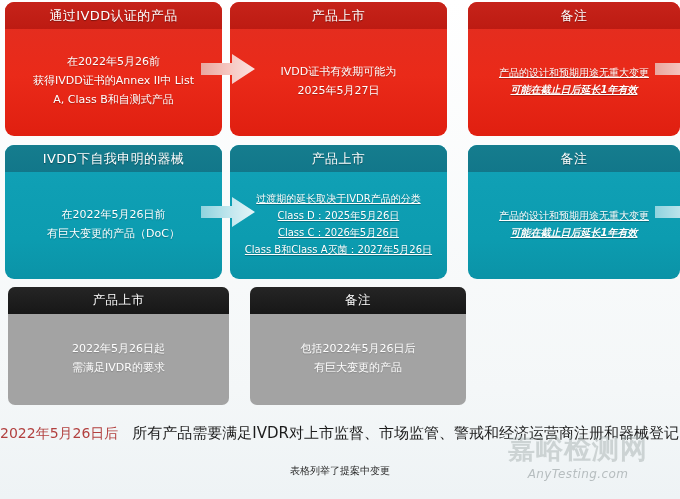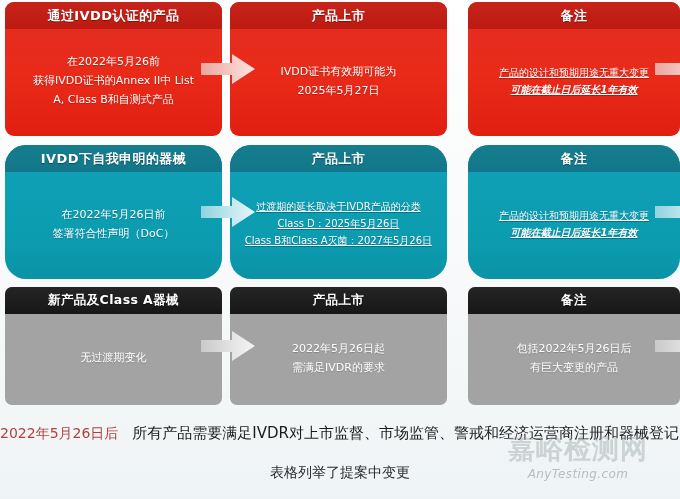--- a/index.html
+++ b/index.html
@@ -89,7 +89,7 @@
     justify-content: center;
     color: #ffffff;
     font-size: 13px;
-    font-weight: bold;
+    font-weight: normal;
     letter-spacing: 0.4px;
     text-shadow: 0 1px 1px rgba(0,0,0,0.35);
   }

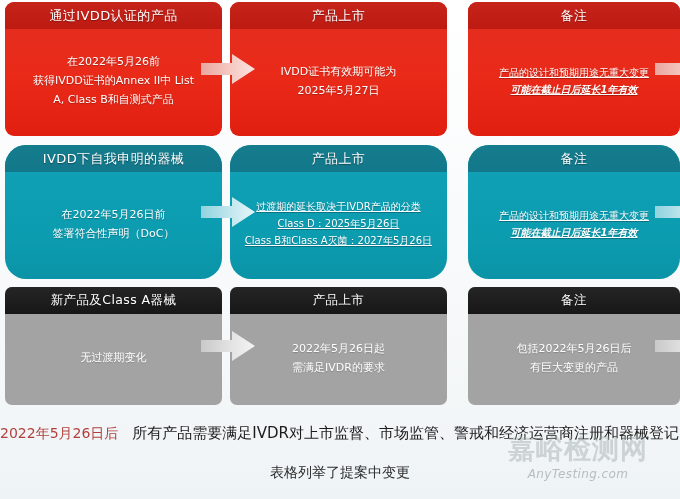--- a/index.html
+++ b/index.html
@@ -64,7 +64,7 @@
 
   
   .row-teal .panel {
-    border-radius: 21px;
+    border-radius: 9px;
     background: linear-gradient(to bottom, #12a3b8 0%, #0f9fb4 30%, #0c9cb0 70%, #0b93a7 100%);
   }
   .row-teal .hdr {

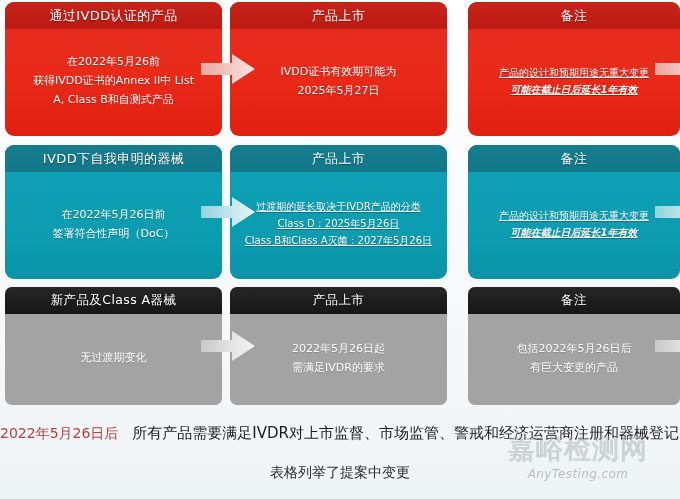--- a/index.html
+++ b/index.html
@@ -261,7 +261,7 @@
         <div class="hdr">IVDD下自我申明的器械</div>
         <div class="body">
           <div class="ln">在2022年5月26日前</div>
-          <div class="ln">签署符合性声明（DoC）</div>
+          <div class="ln">有巨大变更的产品（DoC）</div>
         </div>
       </div>
       <div class="arrow a1">

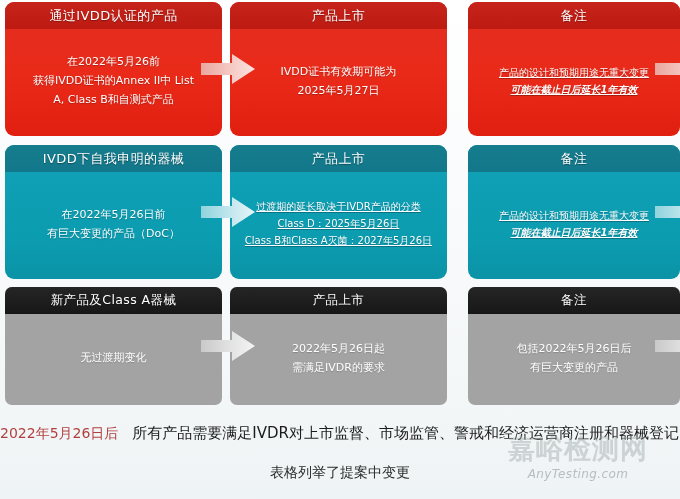--- a/index.html
+++ b/index.html
@@ -283,6 +283,7 @@
         <div class="body">
           <div class="ln sm">过渡期的延长取决于IVDR产品的分类</div>
           <div class="ln sm">Class D：2025年5月26日</div>
+          <div class="ln sm">Class C：2026年5月26日</div>
           <div class="ln sm">Class B和Class A灭菌：2027年5月26日</div>
         </div>
       </div>

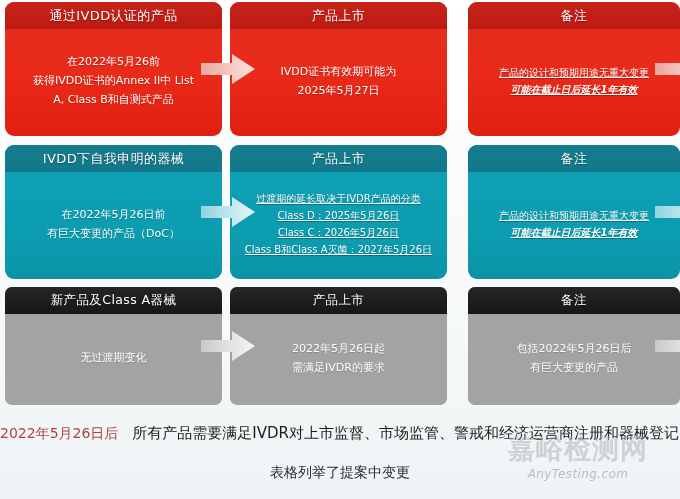--- a/index.html
+++ b/index.html
@@ -305,26 +305,6 @@
   </div>
 
   <div class="row row-black">
-    <div class="cell c1">
-      <div class="panel">
-        <div class="hdr">新产品及Class A器械</div>
-        <div class="body">
-          <div class="ln">无过渡期变化</div>
-        </div>
-      </div>
-      <div class="arrow a1">
-        <svg viewBox="0 0 54 34" xmlns="http://www.w3.org/2000/svg">
-          <defs>
-            <linearGradient id="gr3" x1="0" y1="0" x2="1" y2="0">
-              <stop offset="0" stop-color="#c9c9c9"></stop>
-              <stop offset="0.55" stop-color="#e3e3e3"></stop>
-              <stop offset="1" stop-color="#f4f4f4"></stop>
-            </linearGradient>
-          </defs>
-          <path d="M0 11 L31 11 L31 2 L54 17 L31 32 L31 23 L0 23 Z" fill="url(#gr3)"></path>
-        </svg>
-      </div>
-    </div>
     <div class="cell c2">
       <div class="panel">
         <div class="hdr">产品上市</div>

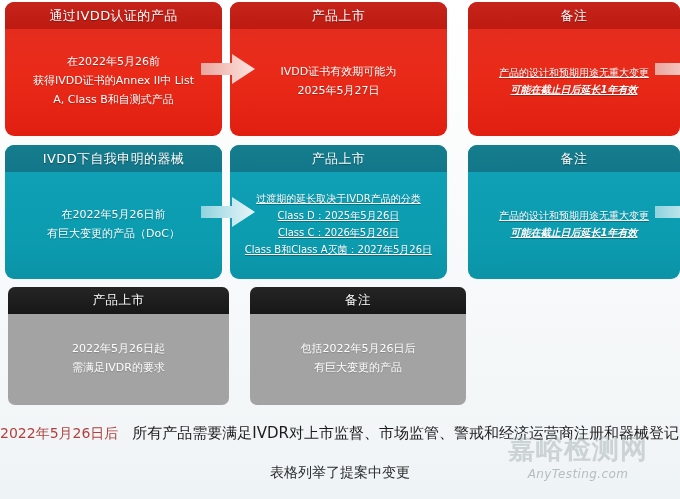--- a/index.html
+++ b/index.html
@@ -172,7 +172,7 @@
     width: 680px;
     text-align: center;
     color: #2b2b2b;
-    font-size: 14px;
+    font-size: 10px;
   }
 
   

